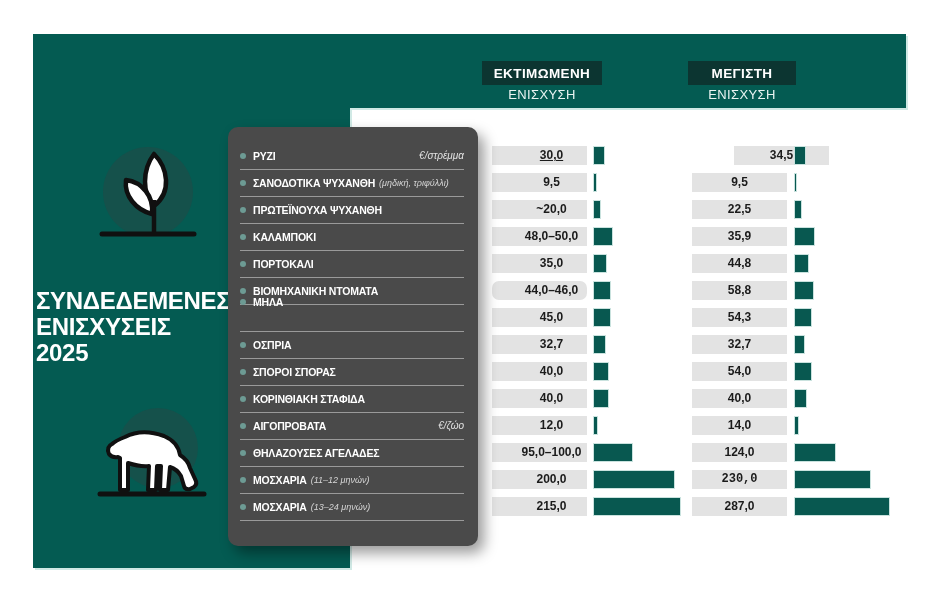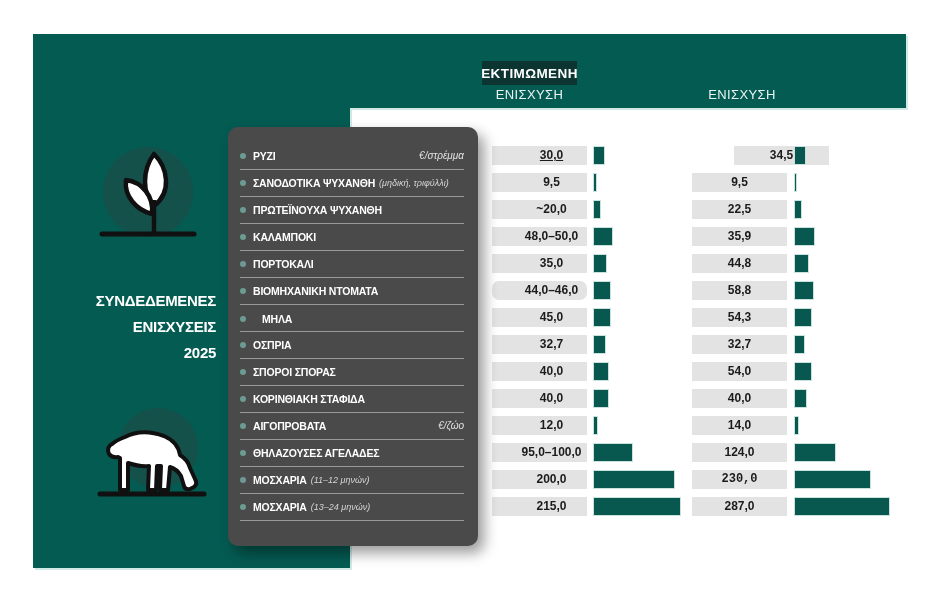--- a/index.html
+++ b/index.html
@@ -35,7 +35,7 @@
     position:absolute; top:87px; height:17px; color:#E9F4F2;
     font-size:13px; letter-spacing:.4px; text-align:center; z-index:3;
   }
-  .hdr-est { left:482px; width:95px; }
+  .hdr-est { left:482px; width:120px; }
   .hdr-max { left:688px; width:108px; }
 
   .panel {

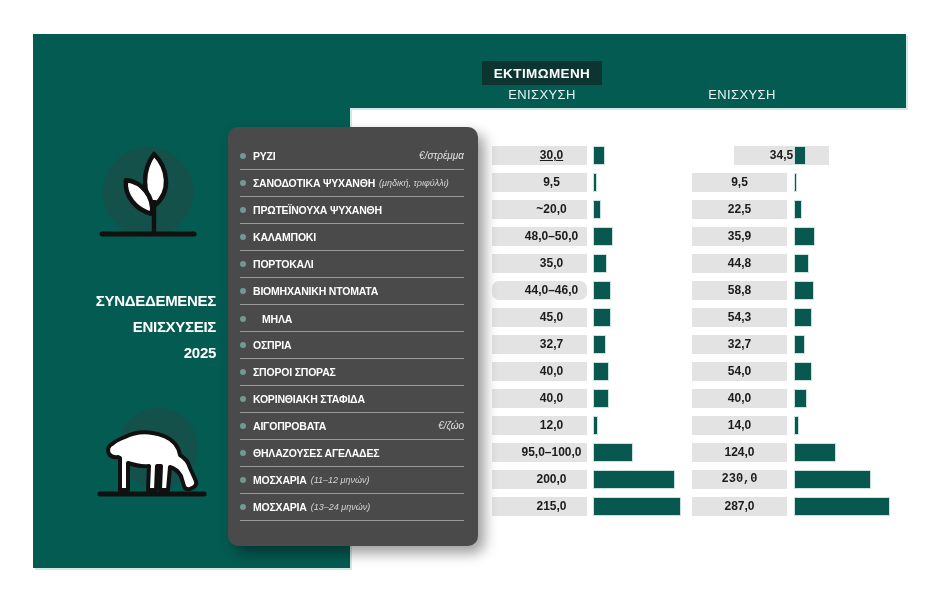--- a/index.html
+++ b/index.html
@@ -99,6 +99,7 @@
 
   <div class="hdr-box hdr-est">ΕΚΤΙΜΩΜΕΝΗ</div>
   <div class="hdr-sub hdr-est">ΕΝΙΣΧΥΣΗ</div>
+  <div class="hdr-box hdr-max">ΜΕΓΙΣΤΗ</div>
   <div class="hdr-sub hdr-max">ΕΝΙΣΧΥΣΗ</div>
 
   <div class="panel"></div>

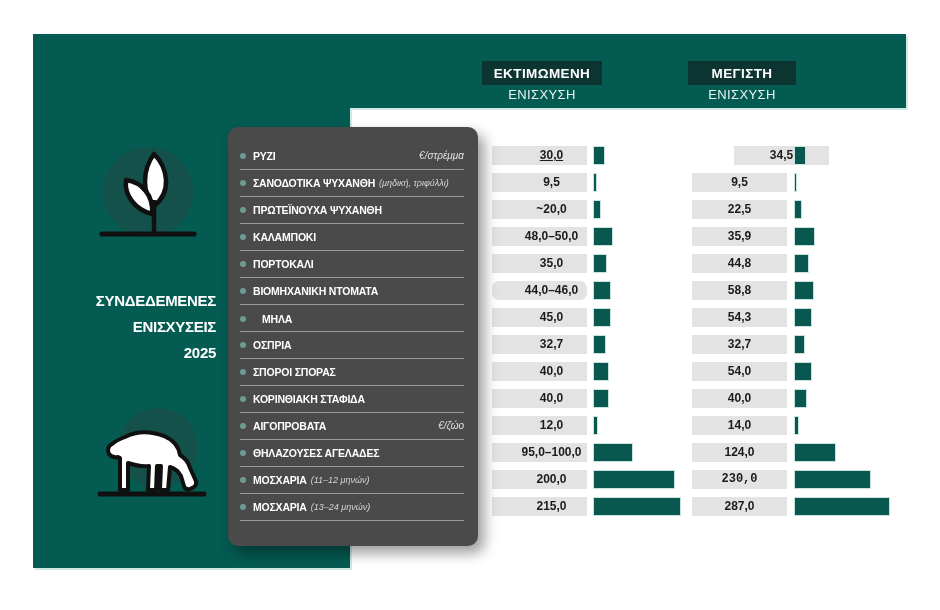--- a/index.html
+++ b/index.html
@@ -21,8 +21,8 @@
   .animal-svg { left:94px; top:404px; }
 
   .title-block {
-    position:absolute; left:36px; top:288px; width:180px; text-align:right;
-    color:#ffffff; font-weight:bold; font-size:15px; line-height:26px;
+    position:absolute; left:36px; top:288px; width:180px; 
+    color:#ffffff; font-weight:bold; font-size:24px; line-height:26px;
     letter-spacing:-0.3px; z-index:2;
   }
 

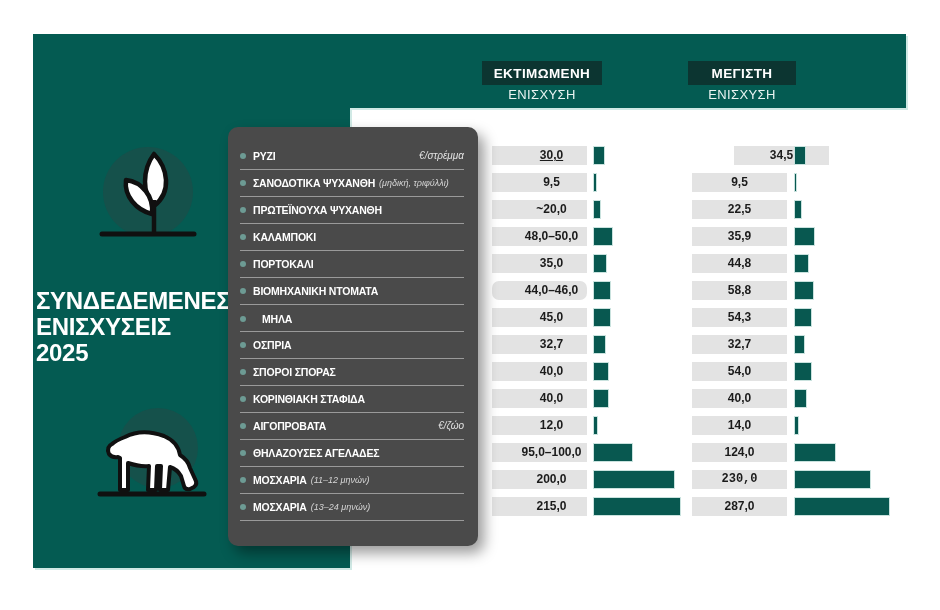--- a/index.html
+++ b/index.html
@@ -161,7 +161,7 @@
       <div class="bar est" style="top: 281px; width: 18px;"></div>
       <div class="val-box max" style="top: 281px;">58,8</div>
       <div class="bar max" style="top: 281px; width: 20px;"></div>
-      <div class="list-row" style="top: 309px; gap: 9px;">
+      <div class="list-row" style="top: 292px;">
         <span class="bullet"></span>
         <span class="prod-label">ΜΗΛΑ</span>
       </div>

